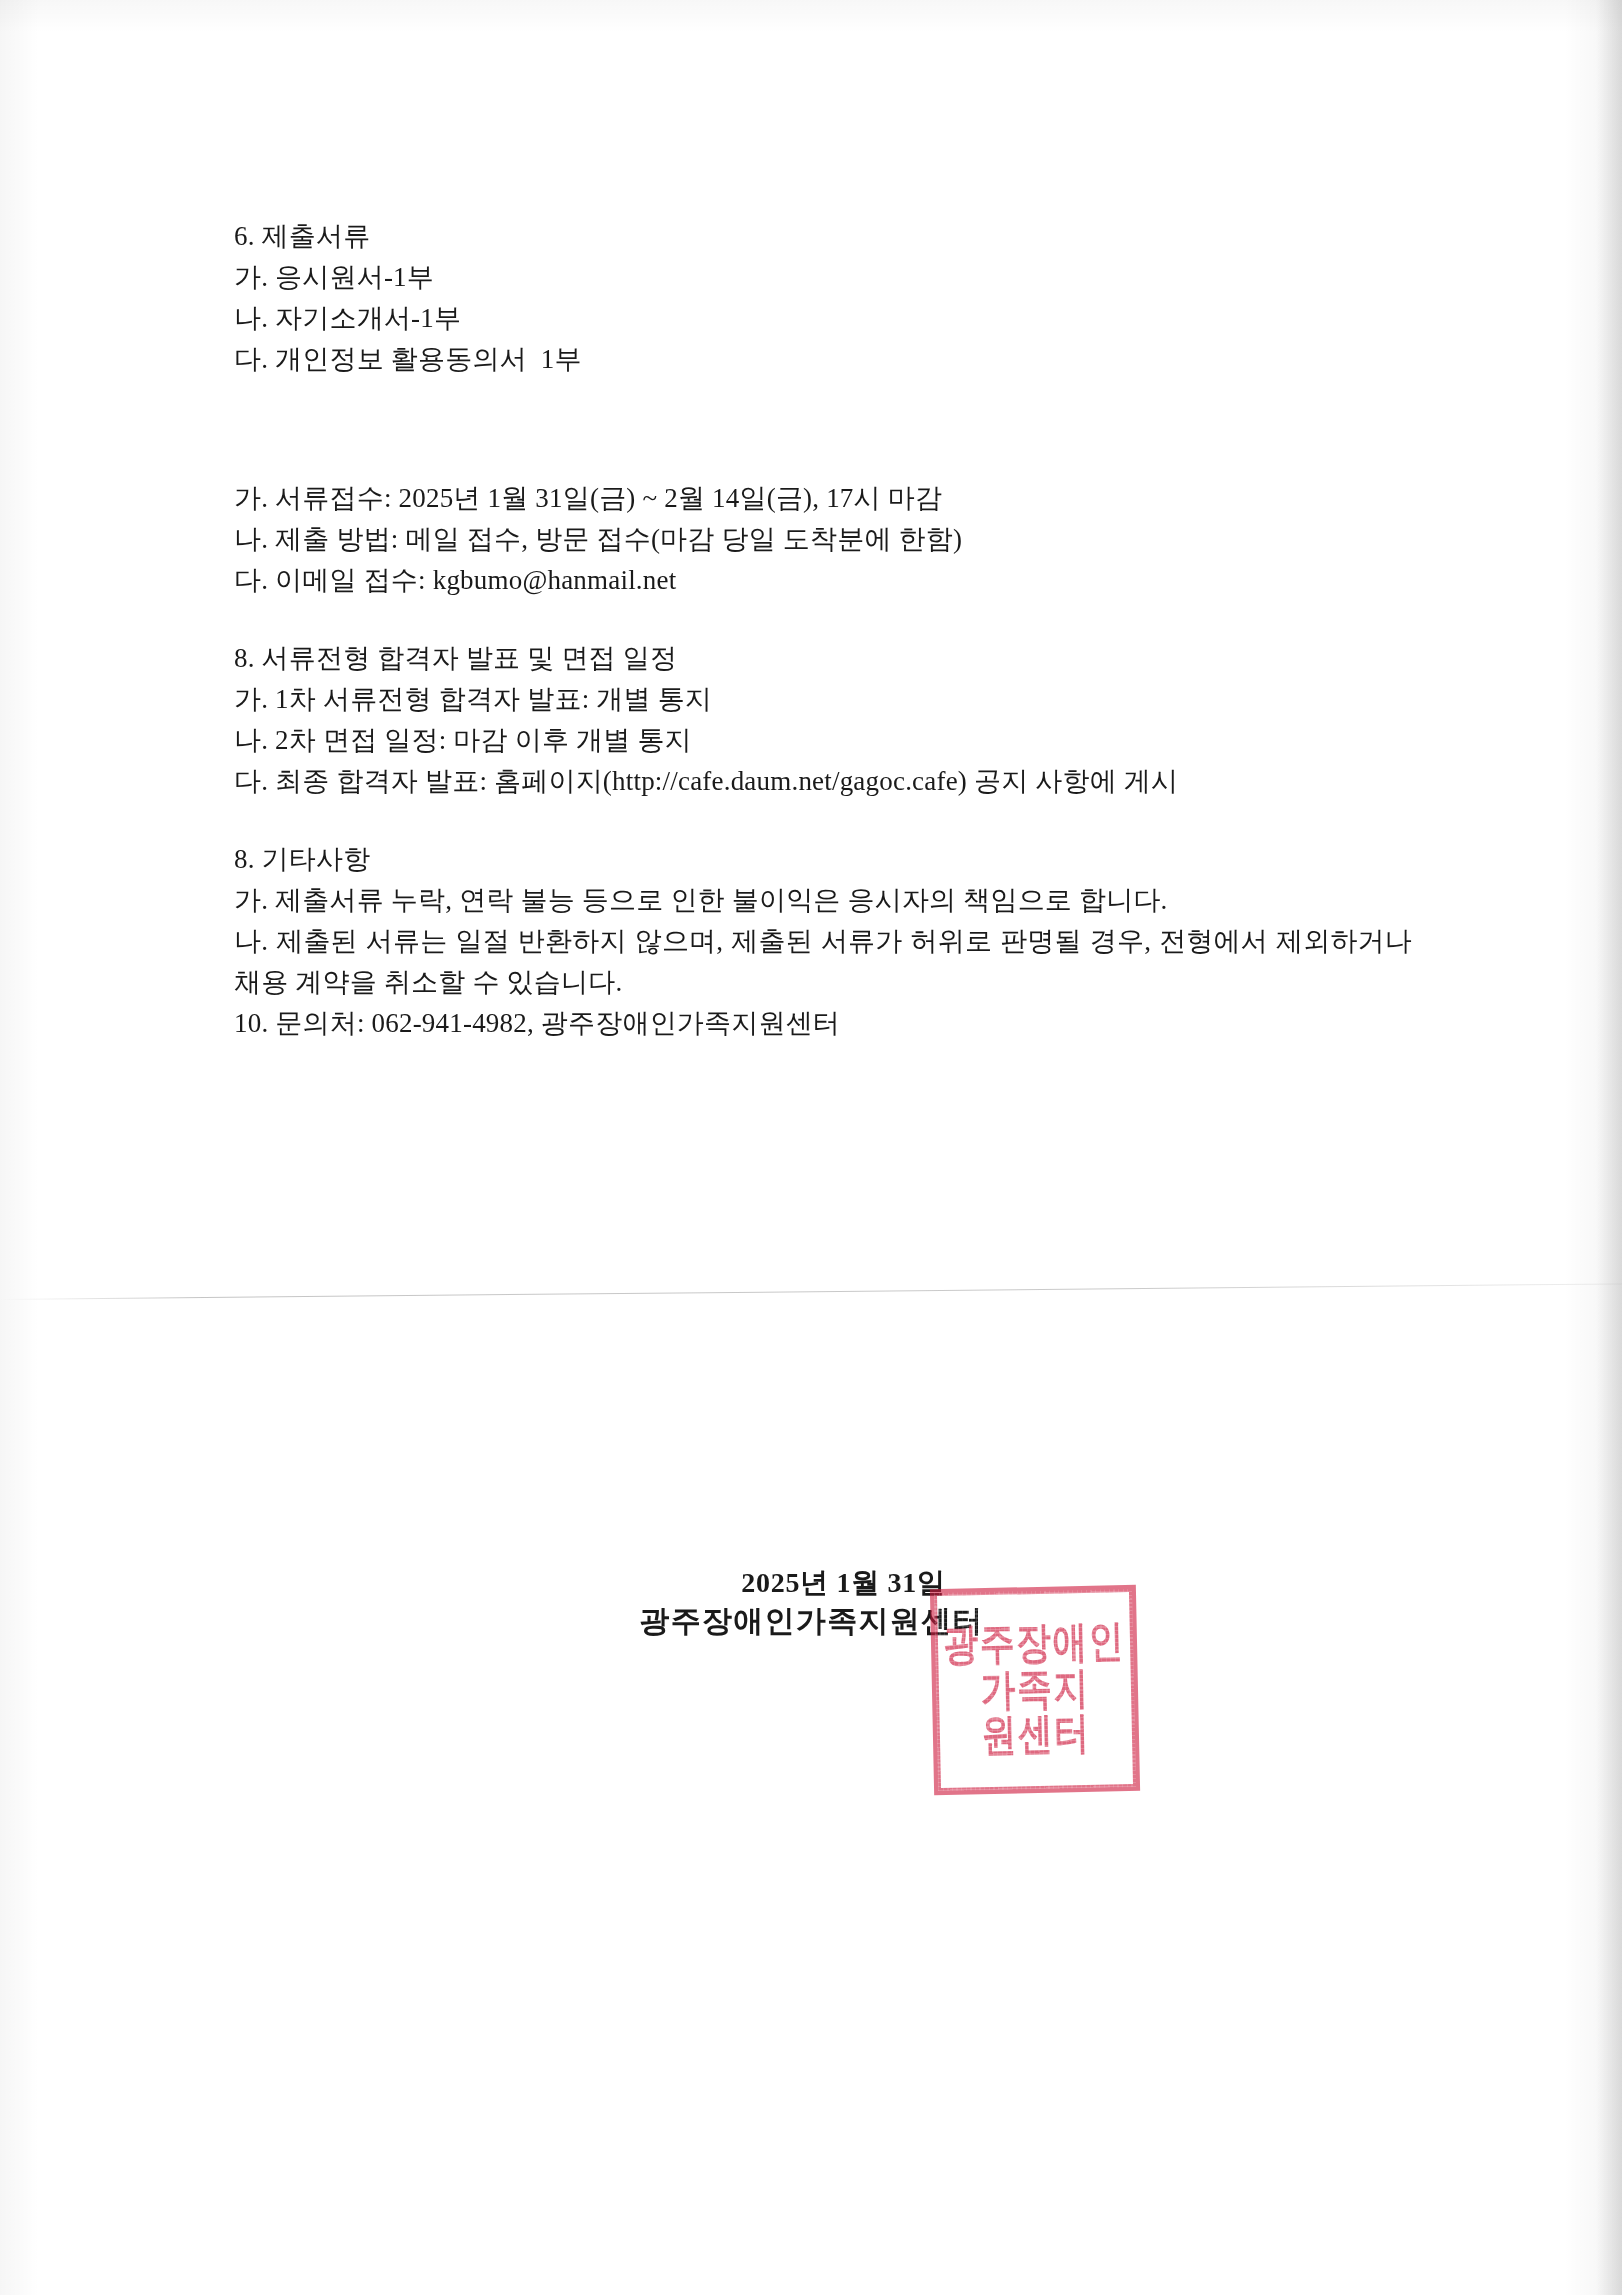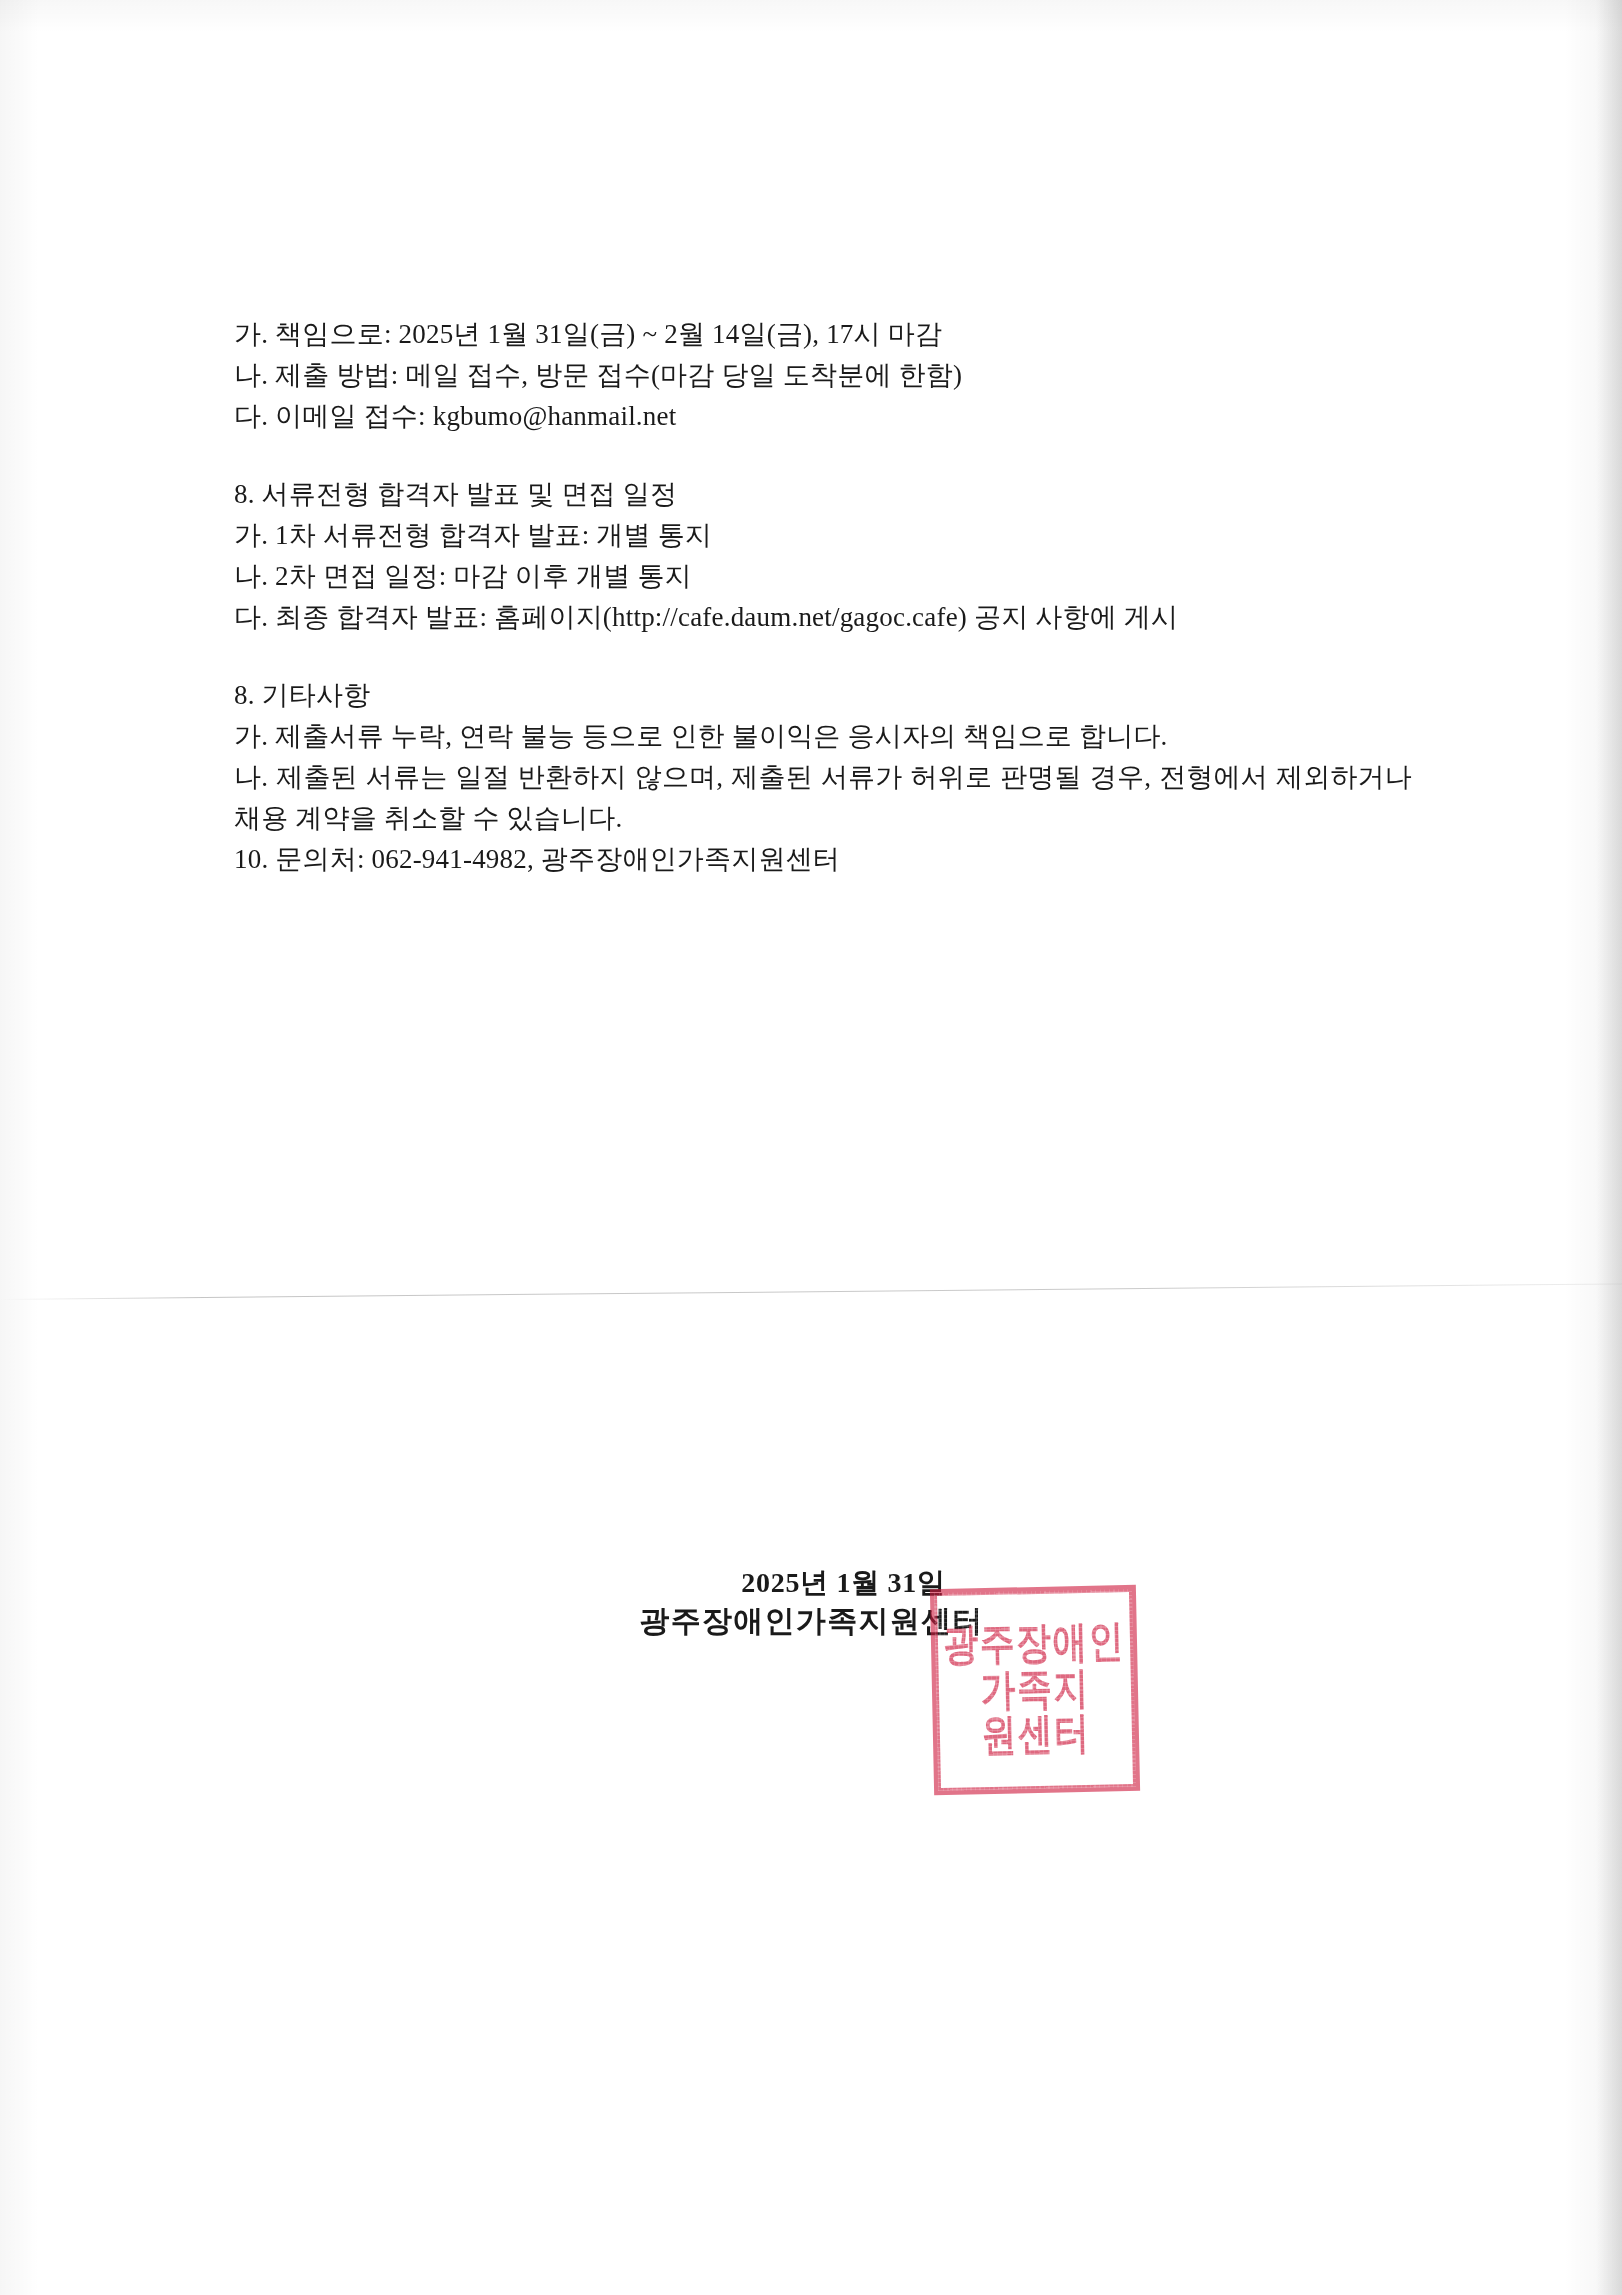--- a/index.html
+++ b/index.html
@@ -126,6 +126,12 @@
 
   <div class="body-text">
 
+    <div>
+      <div class="line">6. 제출서류</div>
+      <div class="line">가. 응시원서-1부</div>
+      <div class="line">나. 자기소개서-1부</div>
+      <div class="line">다. 개인정보 활용동의서  1부</div>
+    </div>
 
     <div class="para-gap-lg"></div>
 

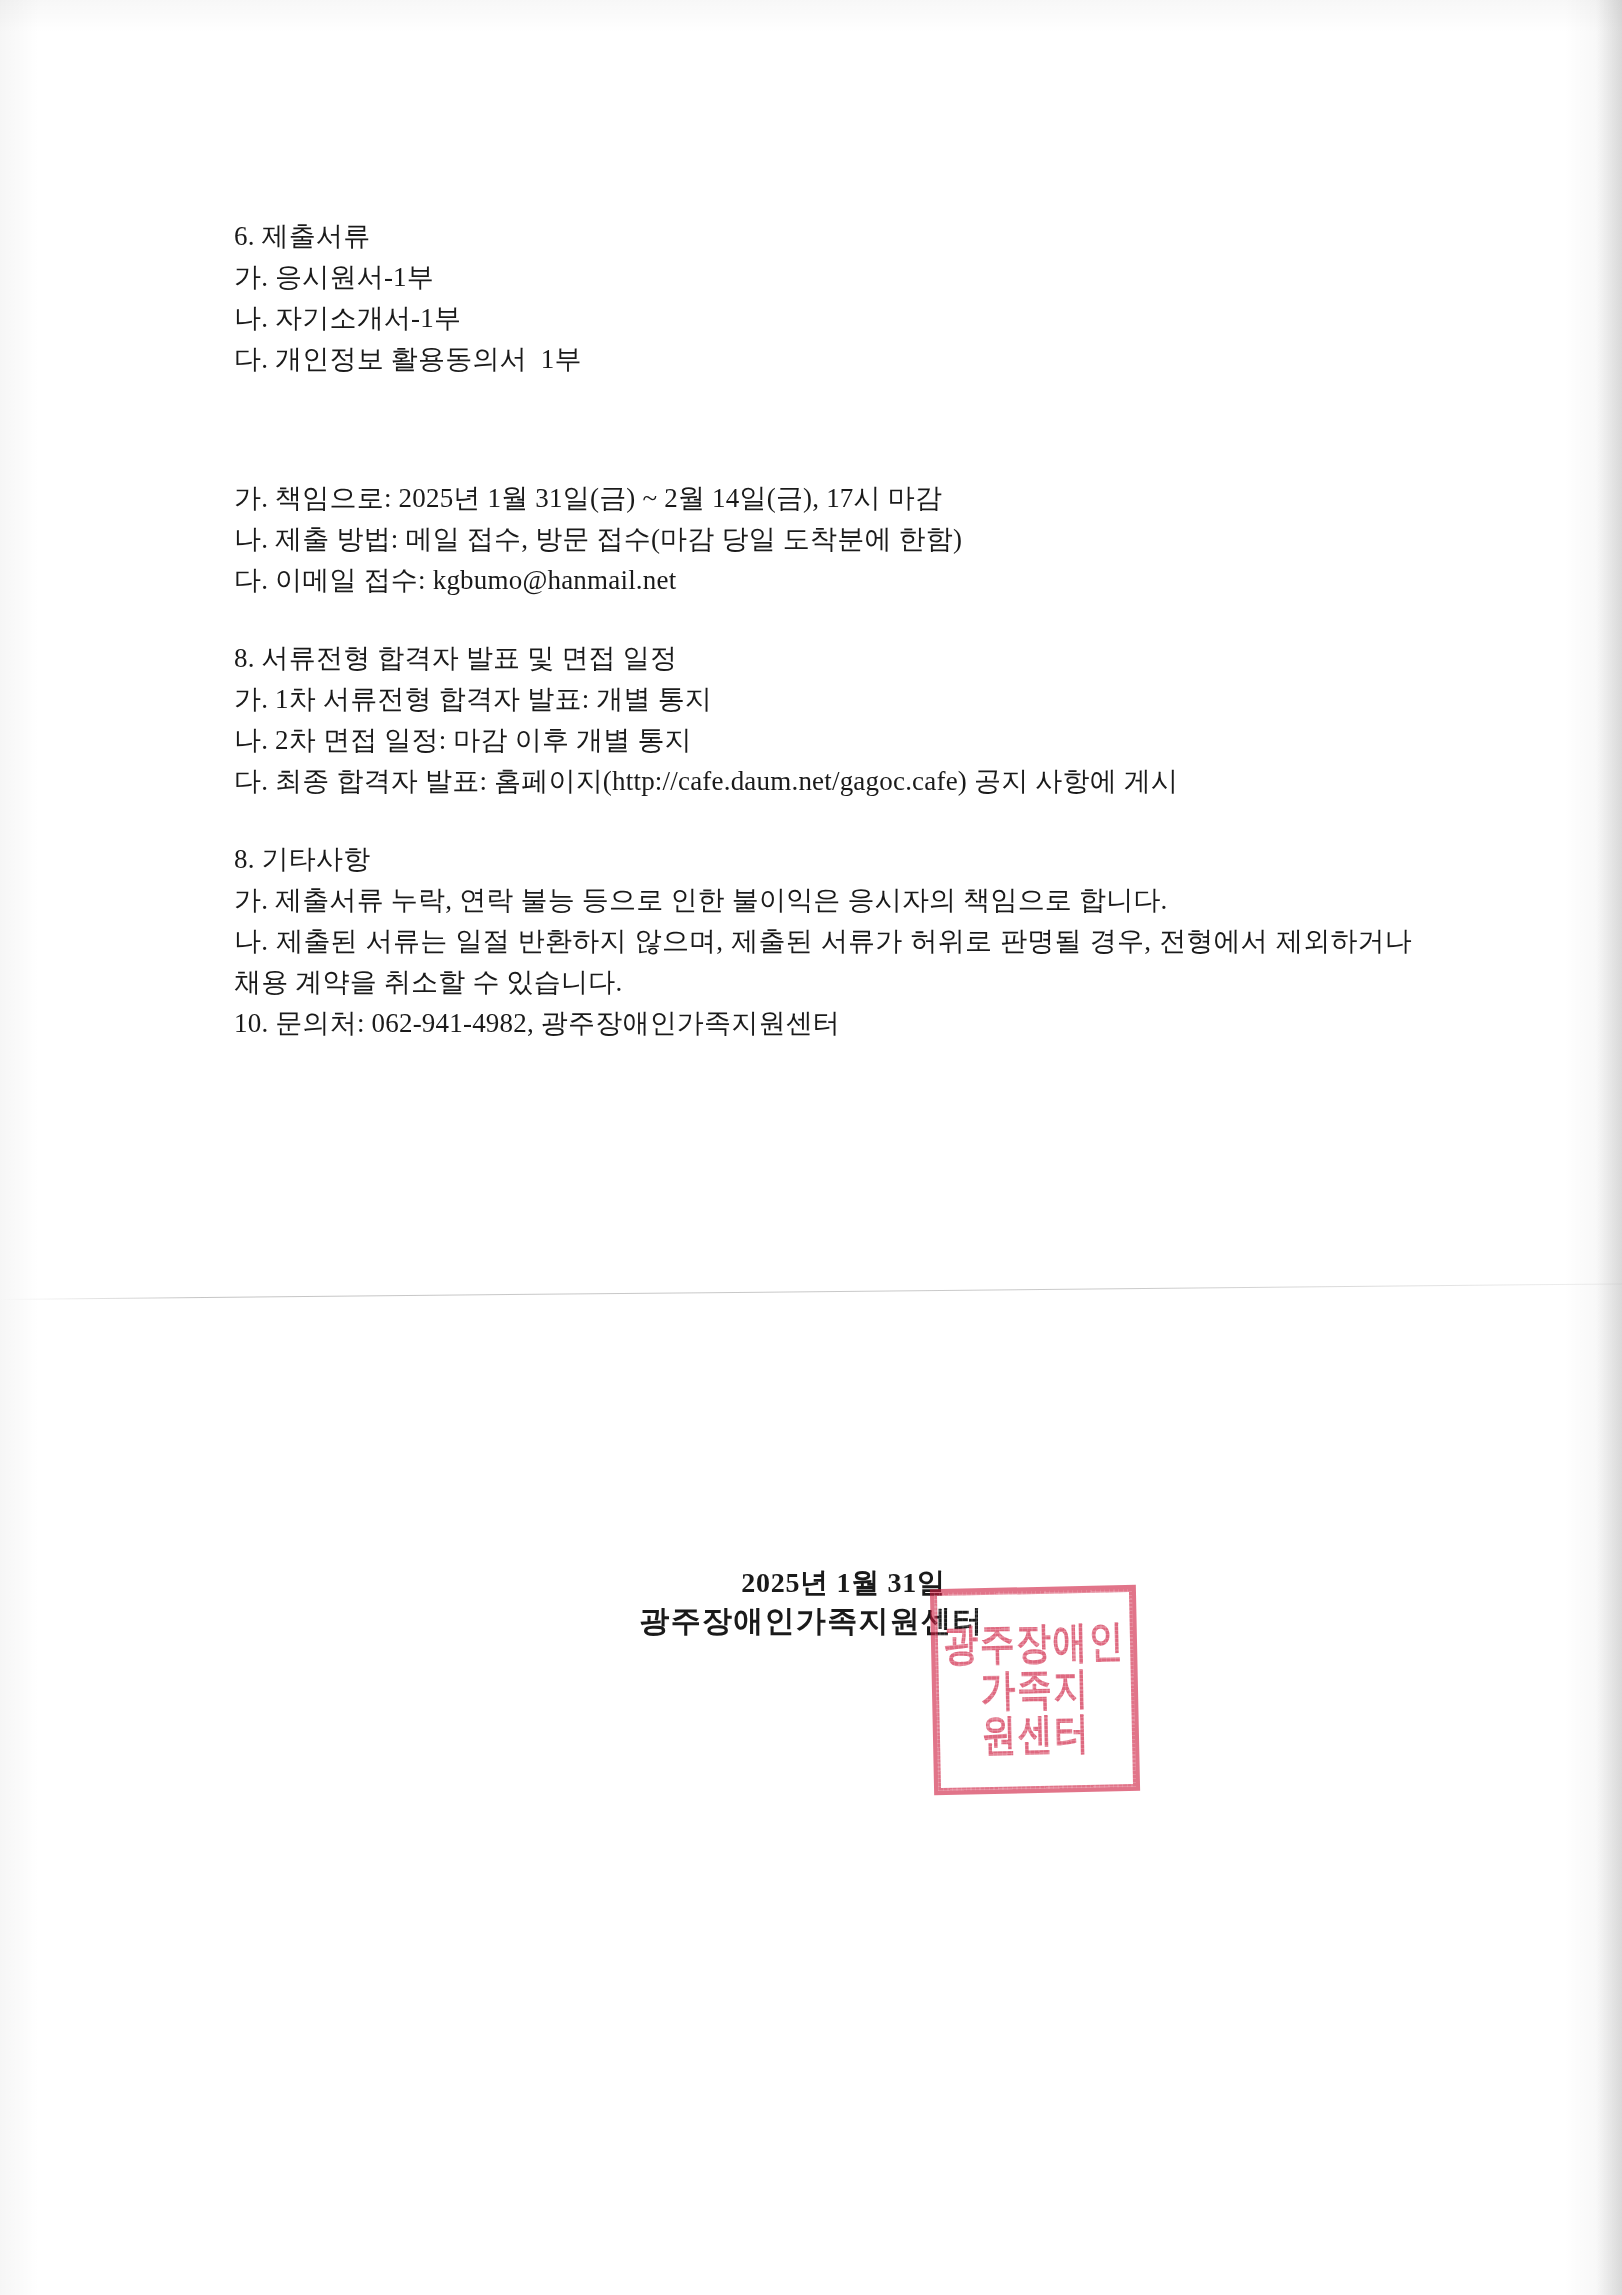--- a/index.html
+++ b/index.html
@@ -136,7 +136,7 @@
     <div class="para-gap-lg"></div>
 
     <div>
-      <div class="line">가. 책임으로: 2025년 1월 31일(금) ~ 2월 14일(금), 17시 마감</div>
+      <div class="line">가. 서류접수: 2025년 1월 31일(금) ~ 2월 14일(금), 17시 마감</div>
       <div class="line">나. 제출 방법: 메일 접수, 방문 접수(마감 당일 도착분에 한함)</div>
       <div class="line">다. 이메일 접수: kgbumo@hanmail.net</div>
     </div>

